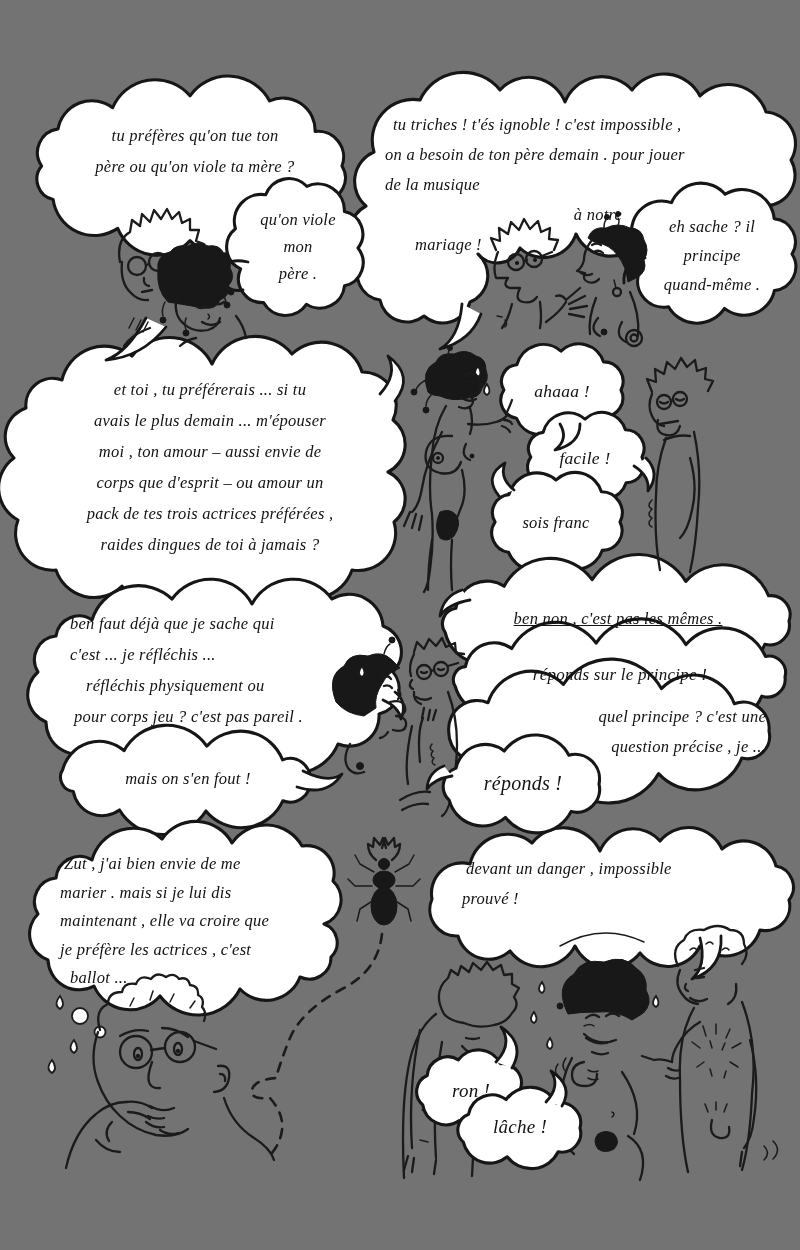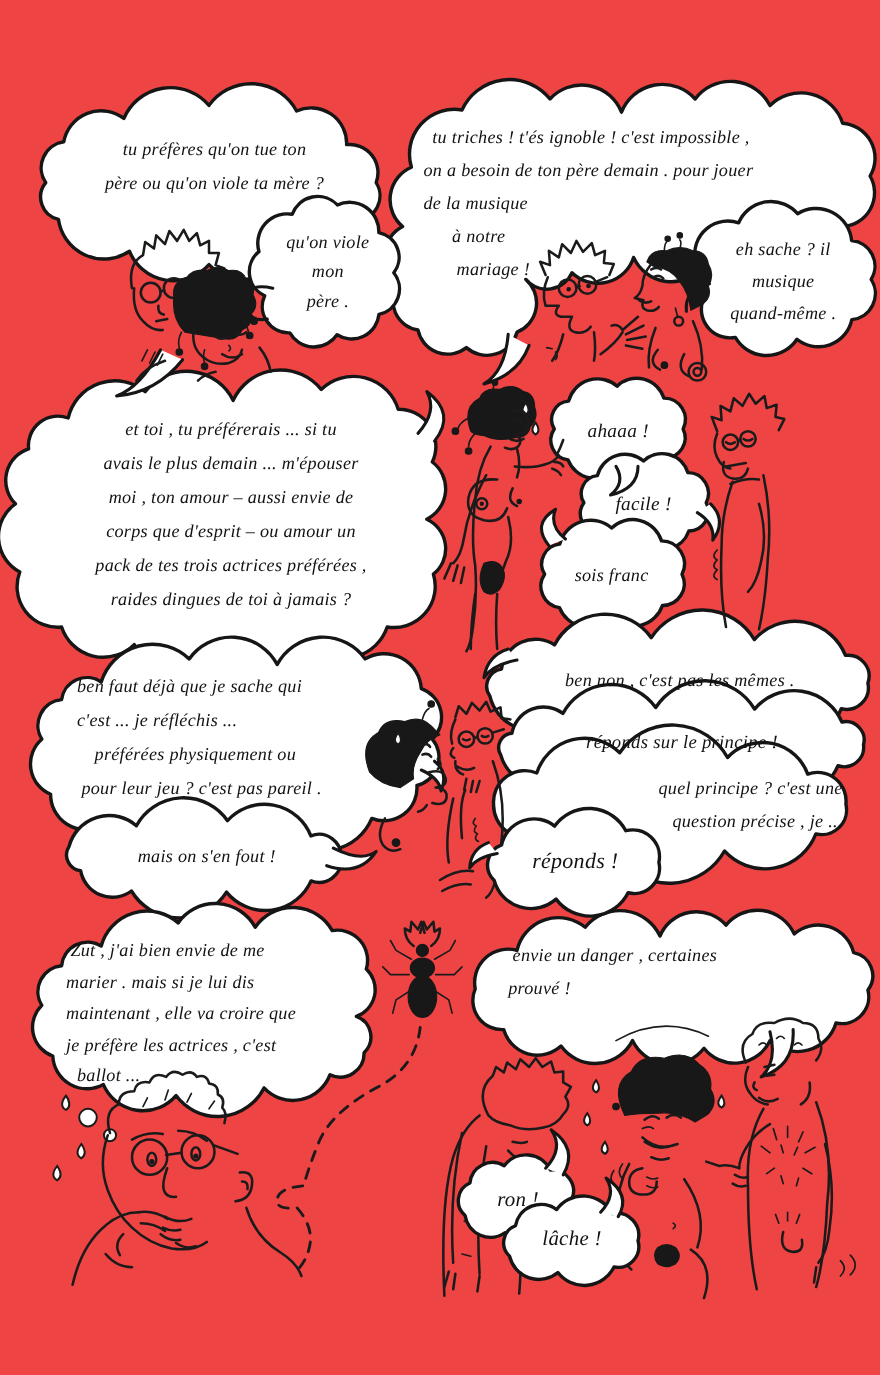--- a/index.html
+++ b/index.html
@@ -3,7 +3,7 @@
 <meta charset="utf-8">
 <style>
   html,body{margin:0;padding:0;background:#e8e8e8;}
-  .page{position:relative;width:800px;height:1250px;background:#ef4444;overflow:hidden;
+  .page{position:relative;width:800px;height:1250px;background:#737373;overflow:hidden;
         font-family:"Liberation Serif",serif;}
   .page svg{position:absolute;left:0;top:0;}
   

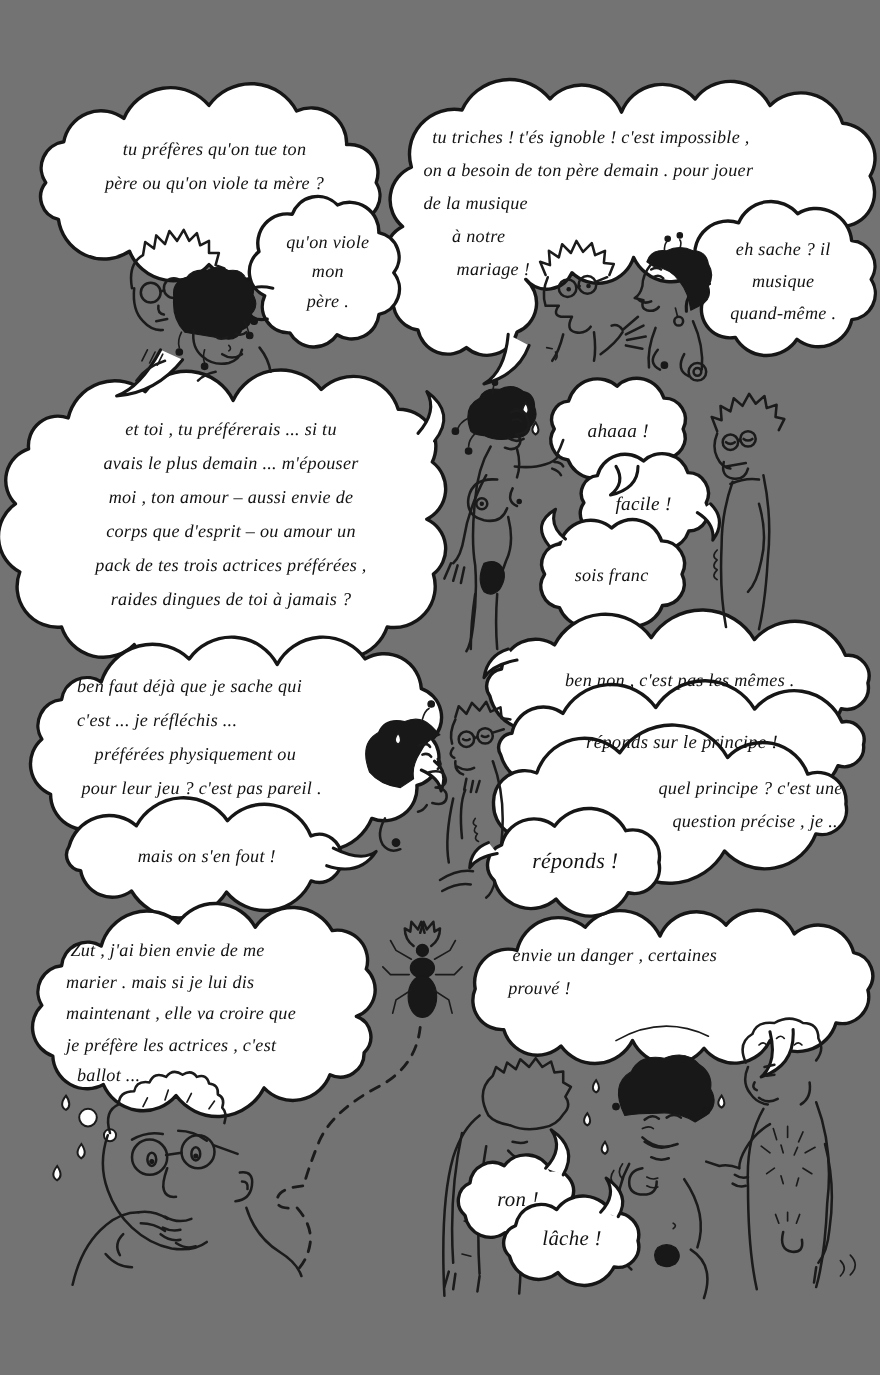--- a/index.html
+++ b/index.html
@@ -302,7 +302,7 @@
   <div style="padding-left:8px;">tu triches !  t'és ignoble !  c'est impossible ,</div>
   <div>on a besoin de ton père demain . pour jouer</div>
   <div>de la musique</div>
-  <div style="padding-left:26px;">à notre</div>
+  <div style="padding-left:26px;text-align:center;">à notre</div>
   <div style="padding-left:30px;">mariage !</div>
 </div>
 

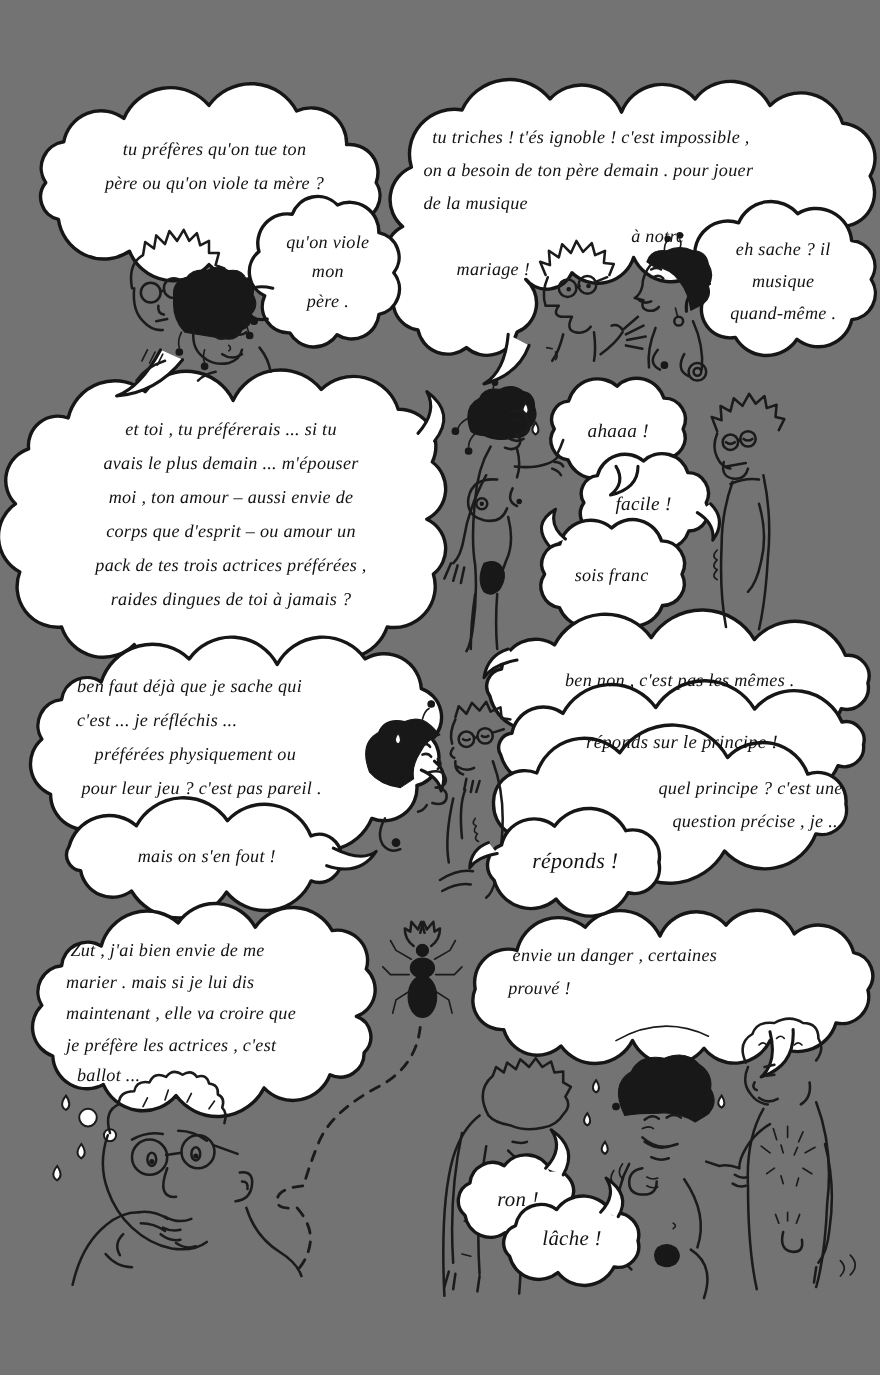--- a/index.html
+++ b/index.html
@@ -308,7 +308,7 @@
 
 <div class="bt" style="left:642px;top:212px;width:140px;line-height:29px;">
   <div>eh sache ? il</div>
-  <div>musique</div>
+  <div>principe</div>
   <div>quand-même .</div>
 </div>
 

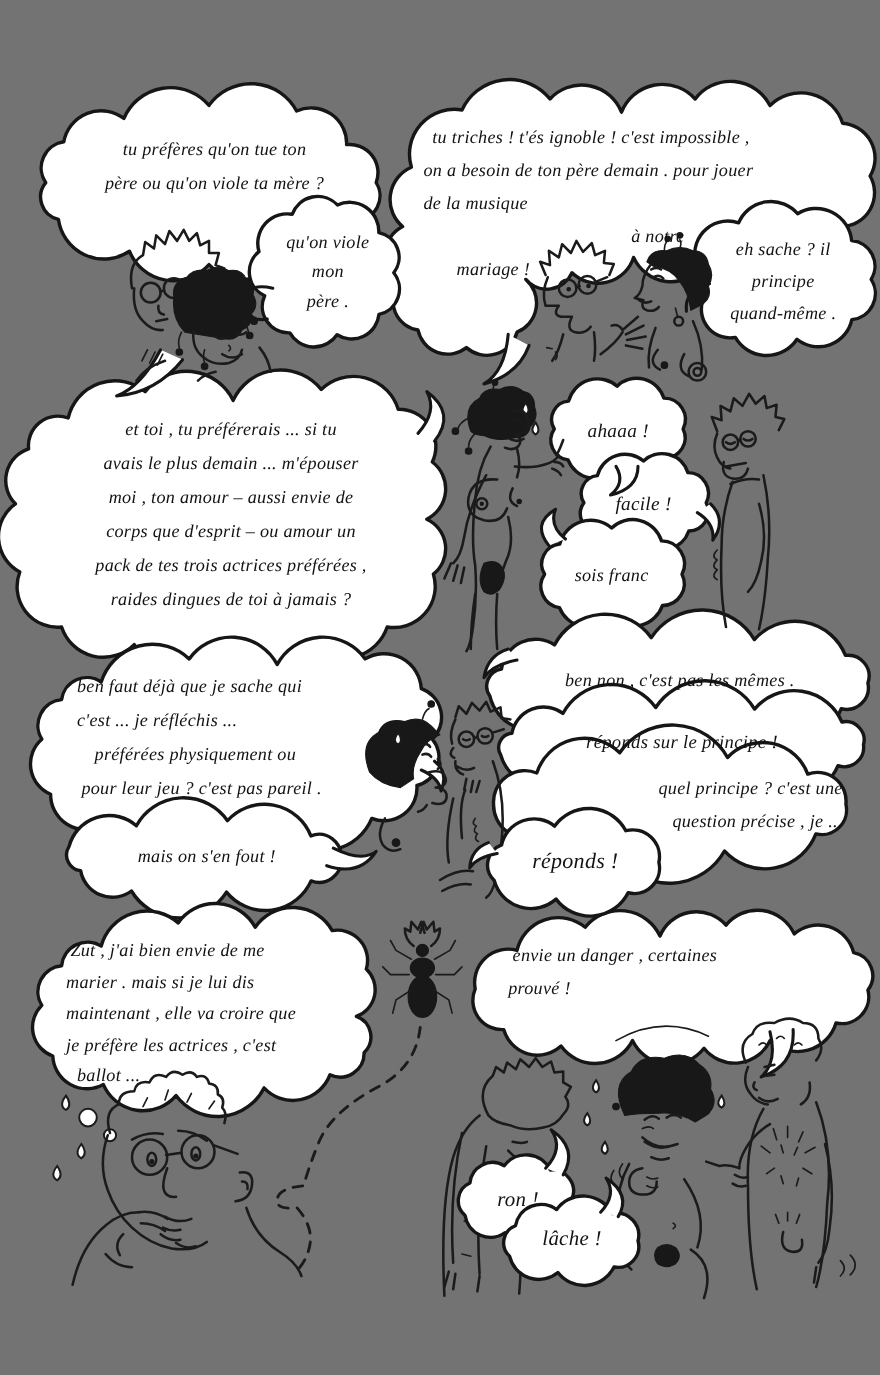--- a/index.html
+++ b/index.html
@@ -333,7 +333,7 @@
 </div>
 
 <div class="bt" style="left:88px;top:764px;width:200px;">mais on s'en fout !</div>
-<div class="bt" style="left:462px;top:604px;width:312px;">ben non , c'est pas les mêmes .</div>
+<div class="bt" style="left:462px;top:604px;width:312px;text-decoration:underline;">ben non , c'est pas les mêmes .</div>
 <div class="bt" style="left:470px;top:660px;width:300px;font-size:17px;">réponds sur le principe !</div>
 
 <div class="bt" style="left:466px;top:702px;width:300px;line-height:30px;text-align:right;">

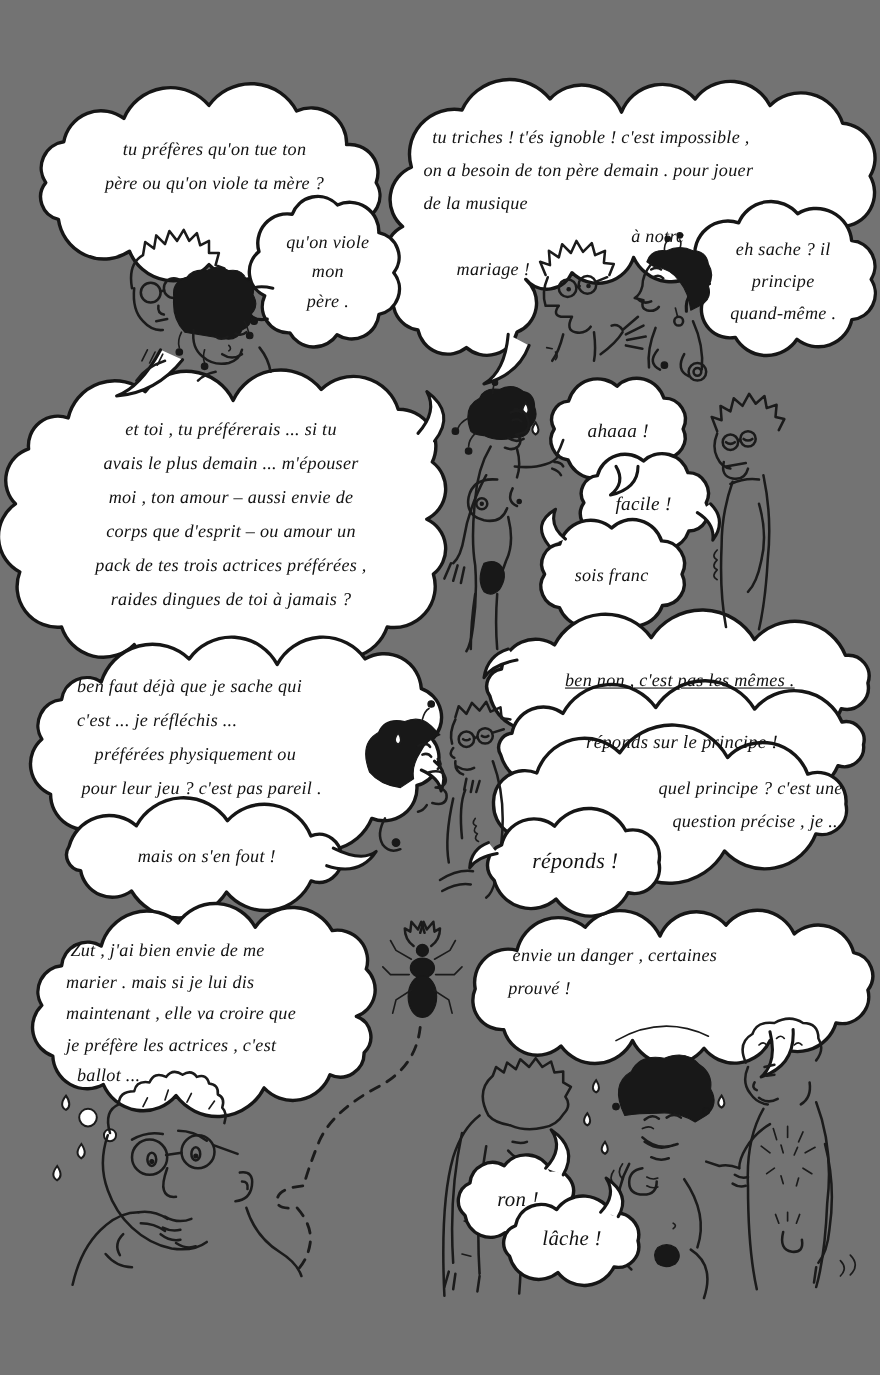--- a/index.html
+++ b/index.html
@@ -328,7 +328,7 @@
 <div class="bt left" style="left:70px;top:608px;width:306px;line-height:31px;">
   <div>ben faut déjà que je sache qui</div>
   <div>c'est ...  je réfléchis ...</div>
-  <div style="padding-left:16px;">préférées physiquement ou</div>
+  <div style="padding-left:16px;">réfléchis physiquement ou</div>
   <div style="padding-left:4px;">pour leur jeu ? c'est pas pareil .</div>
 </div>
 

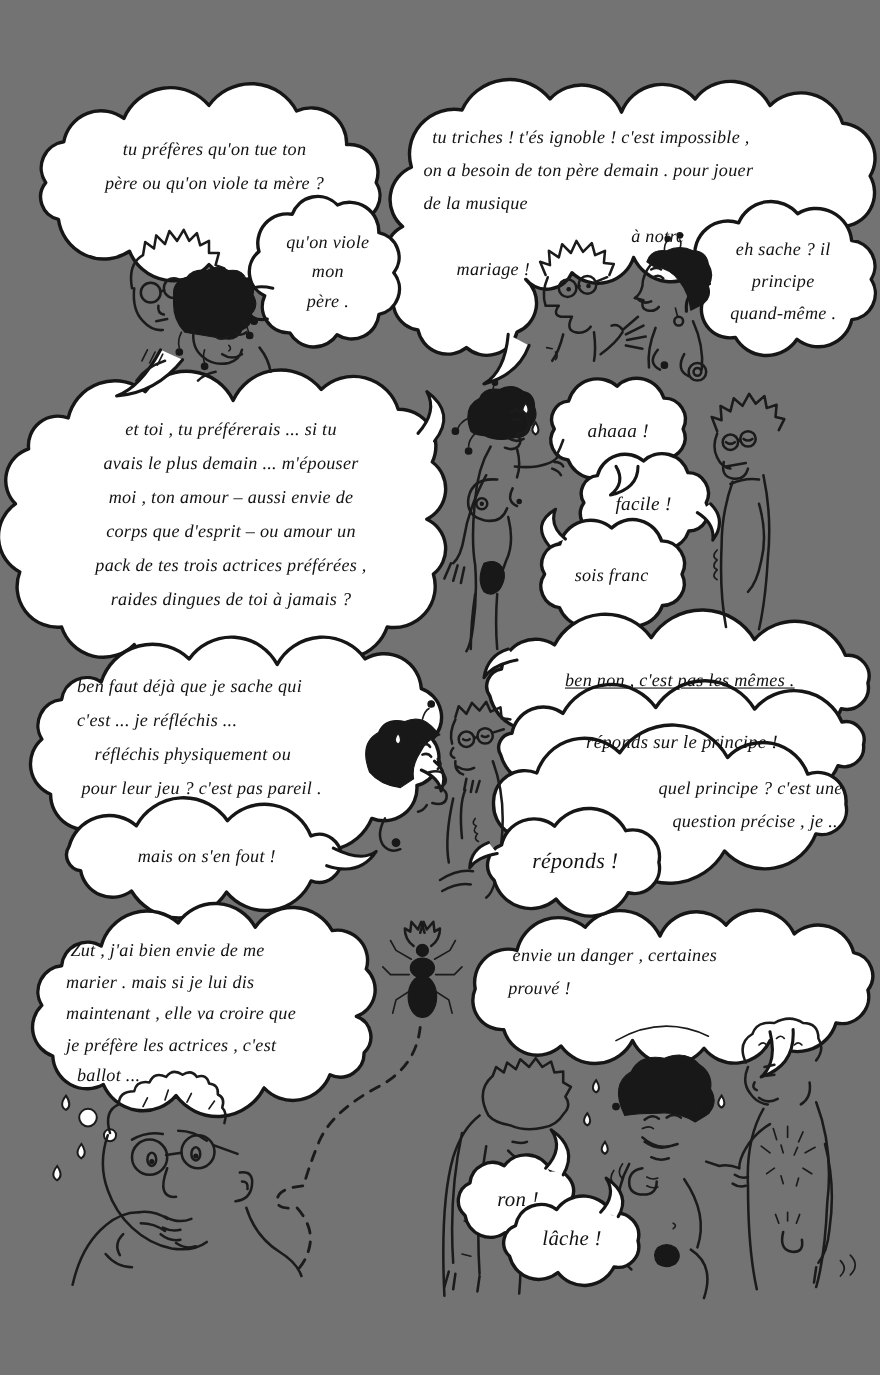--- a/index.html
+++ b/index.html
@@ -329,7 +329,7 @@
   <div>ben faut déjà que je sache qui</div>
   <div>c'est ...  je réfléchis ...</div>
   <div style="padding-left:16px;">réfléchis physiquement ou</div>
-  <div style="padding-left:4px;">pour leur jeu ? c'est pas pareil .</div>
+  <div style="padding-left:4px;">pour corps jeu ? c'est pas pareil .</div>
 </div>
 
 <div class="bt" style="left:88px;top:764px;width:200px;">mais on s'en fout !</div>

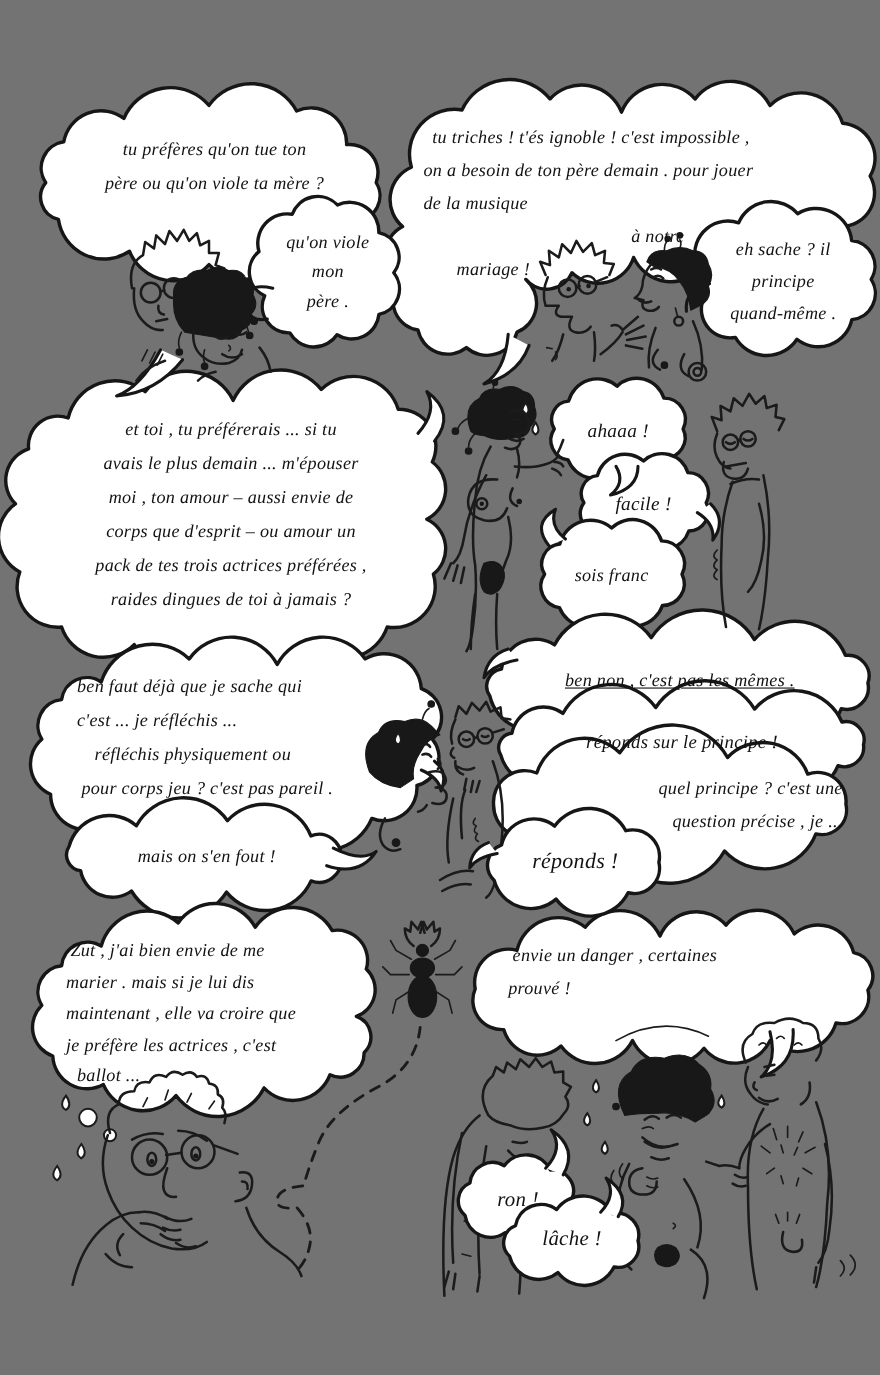--- a/index.html
+++ b/index.html
@@ -352,7 +352,7 @@
 </div>
 
 <div class="bt left" style="left:458px;top:854px;width:326px;line-height:30px;">
-  <div style="padding-left:8px;">envie un danger , certaines</div>
+  <div style="padding-left:8px;">devant un danger , impossible</div>
   <div style="padding-left:4px;">prouvé !</div>
 </div>
 

